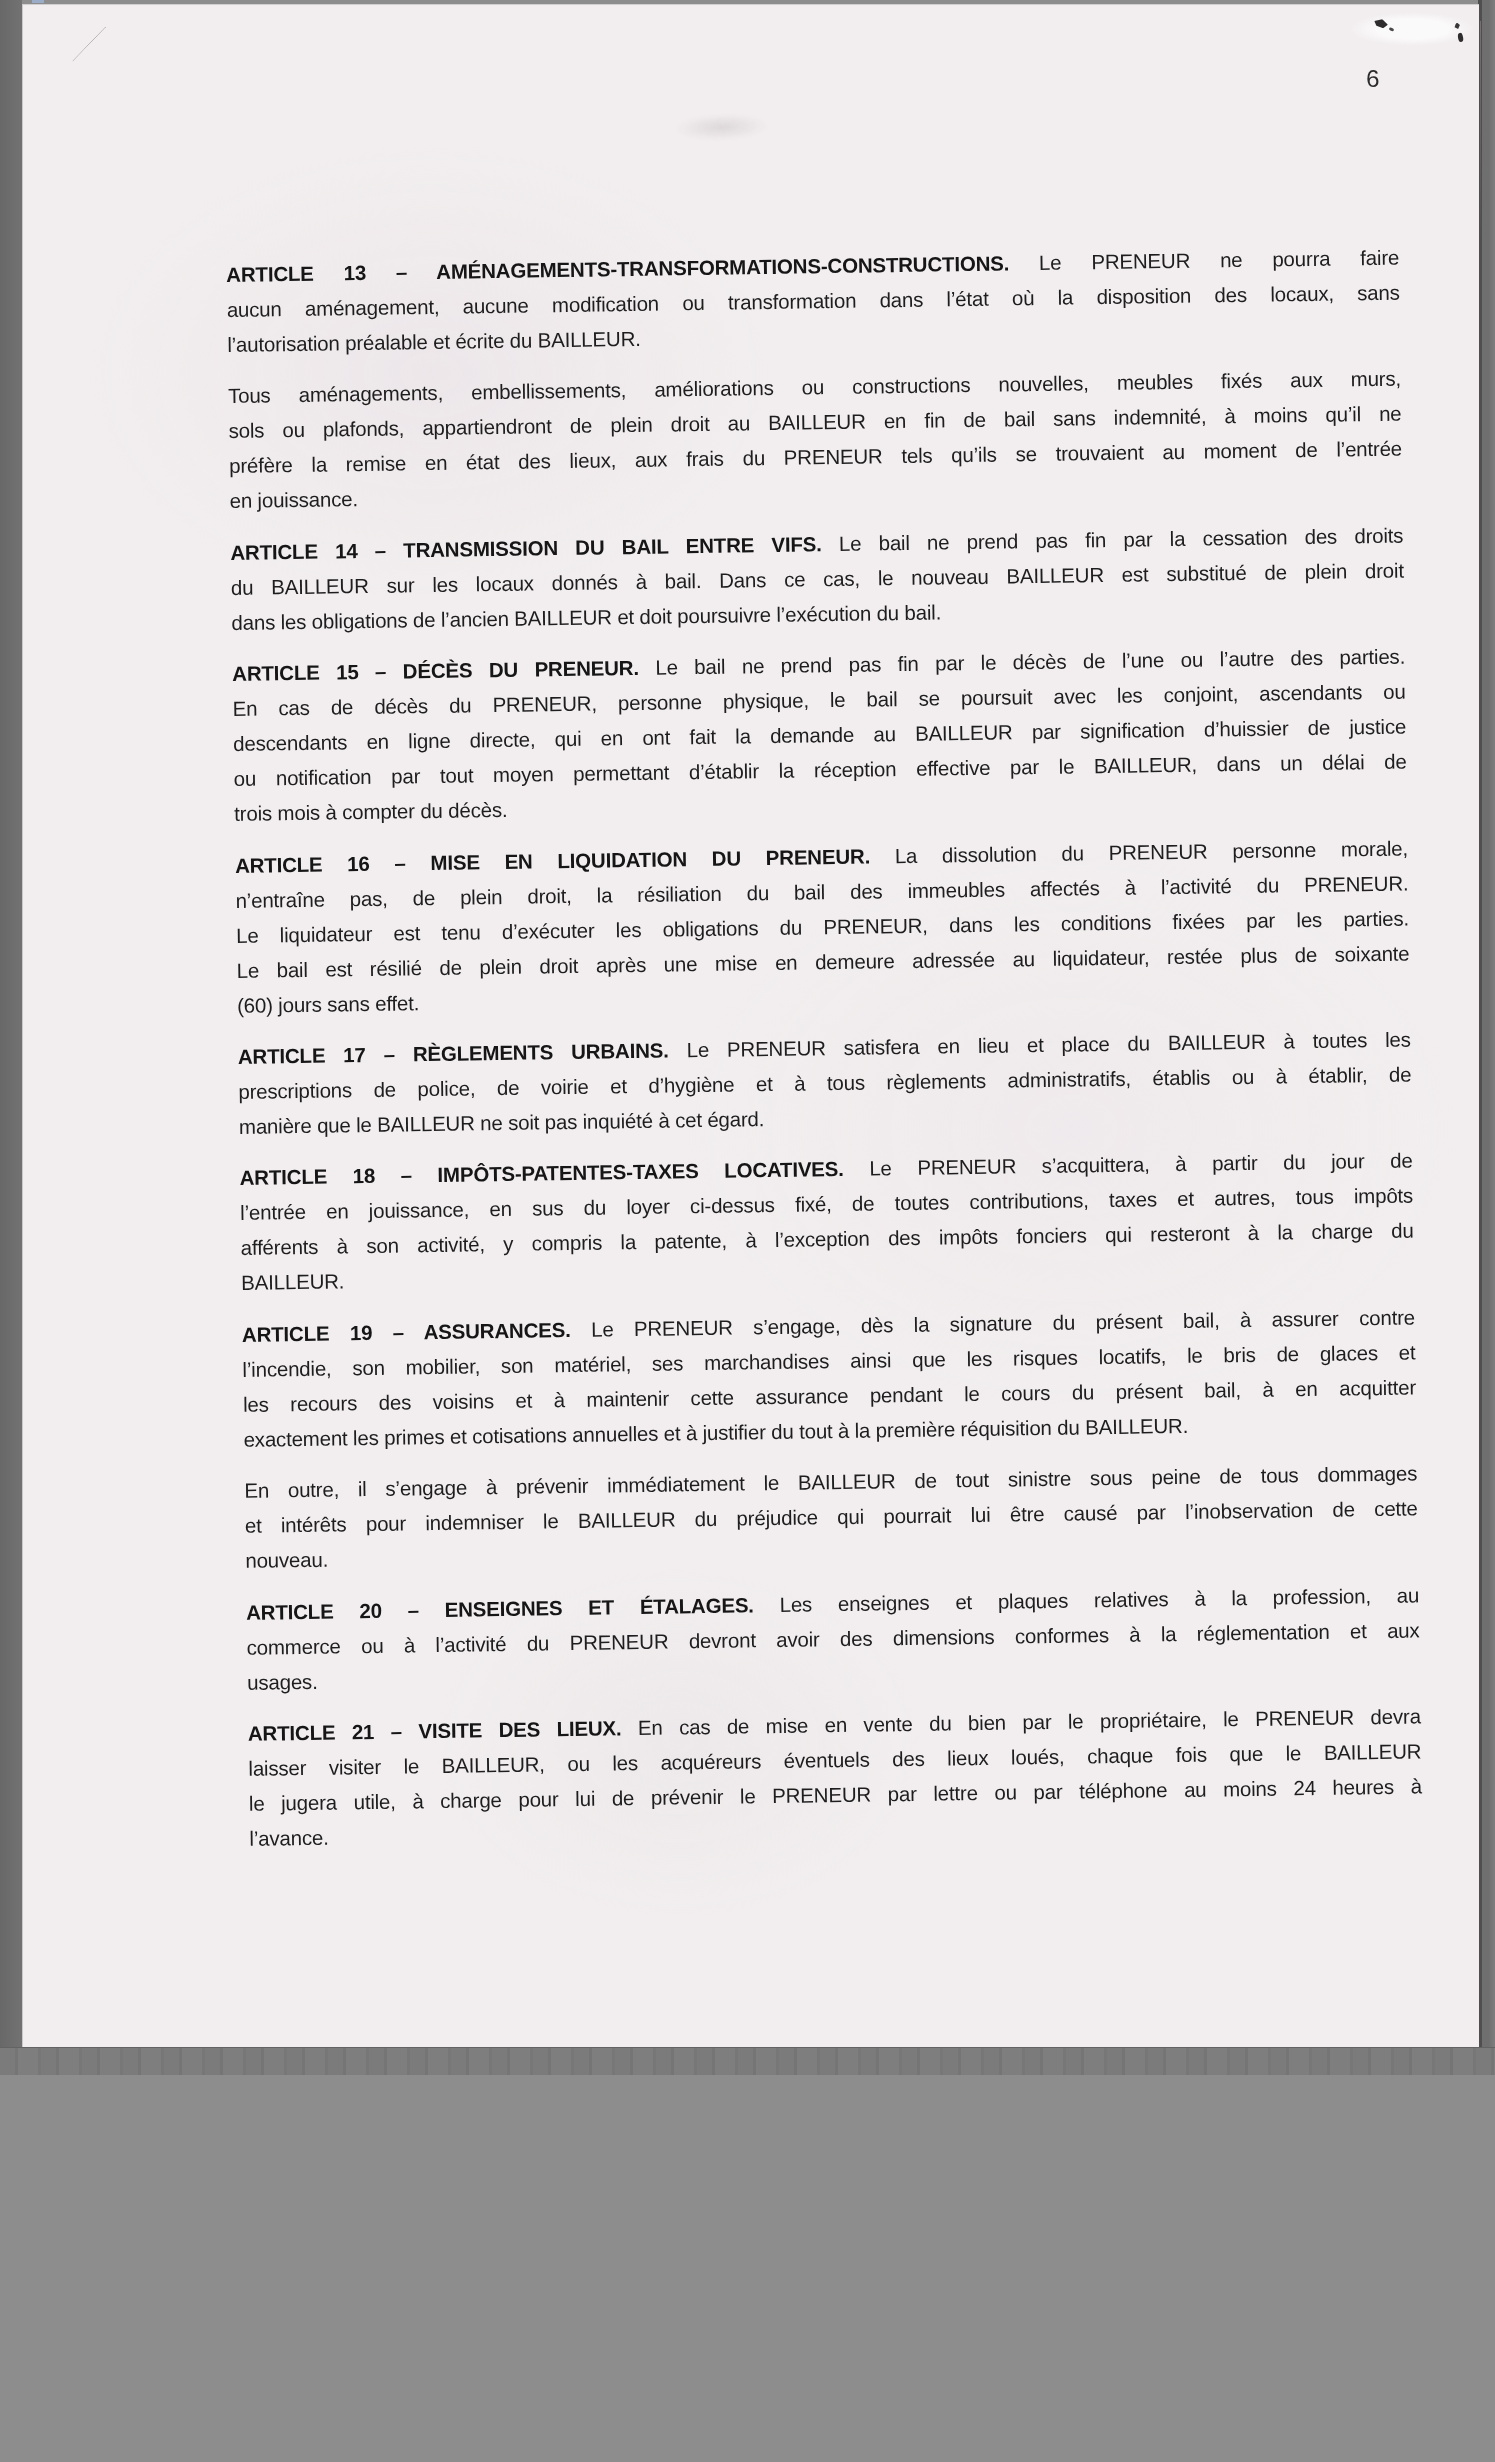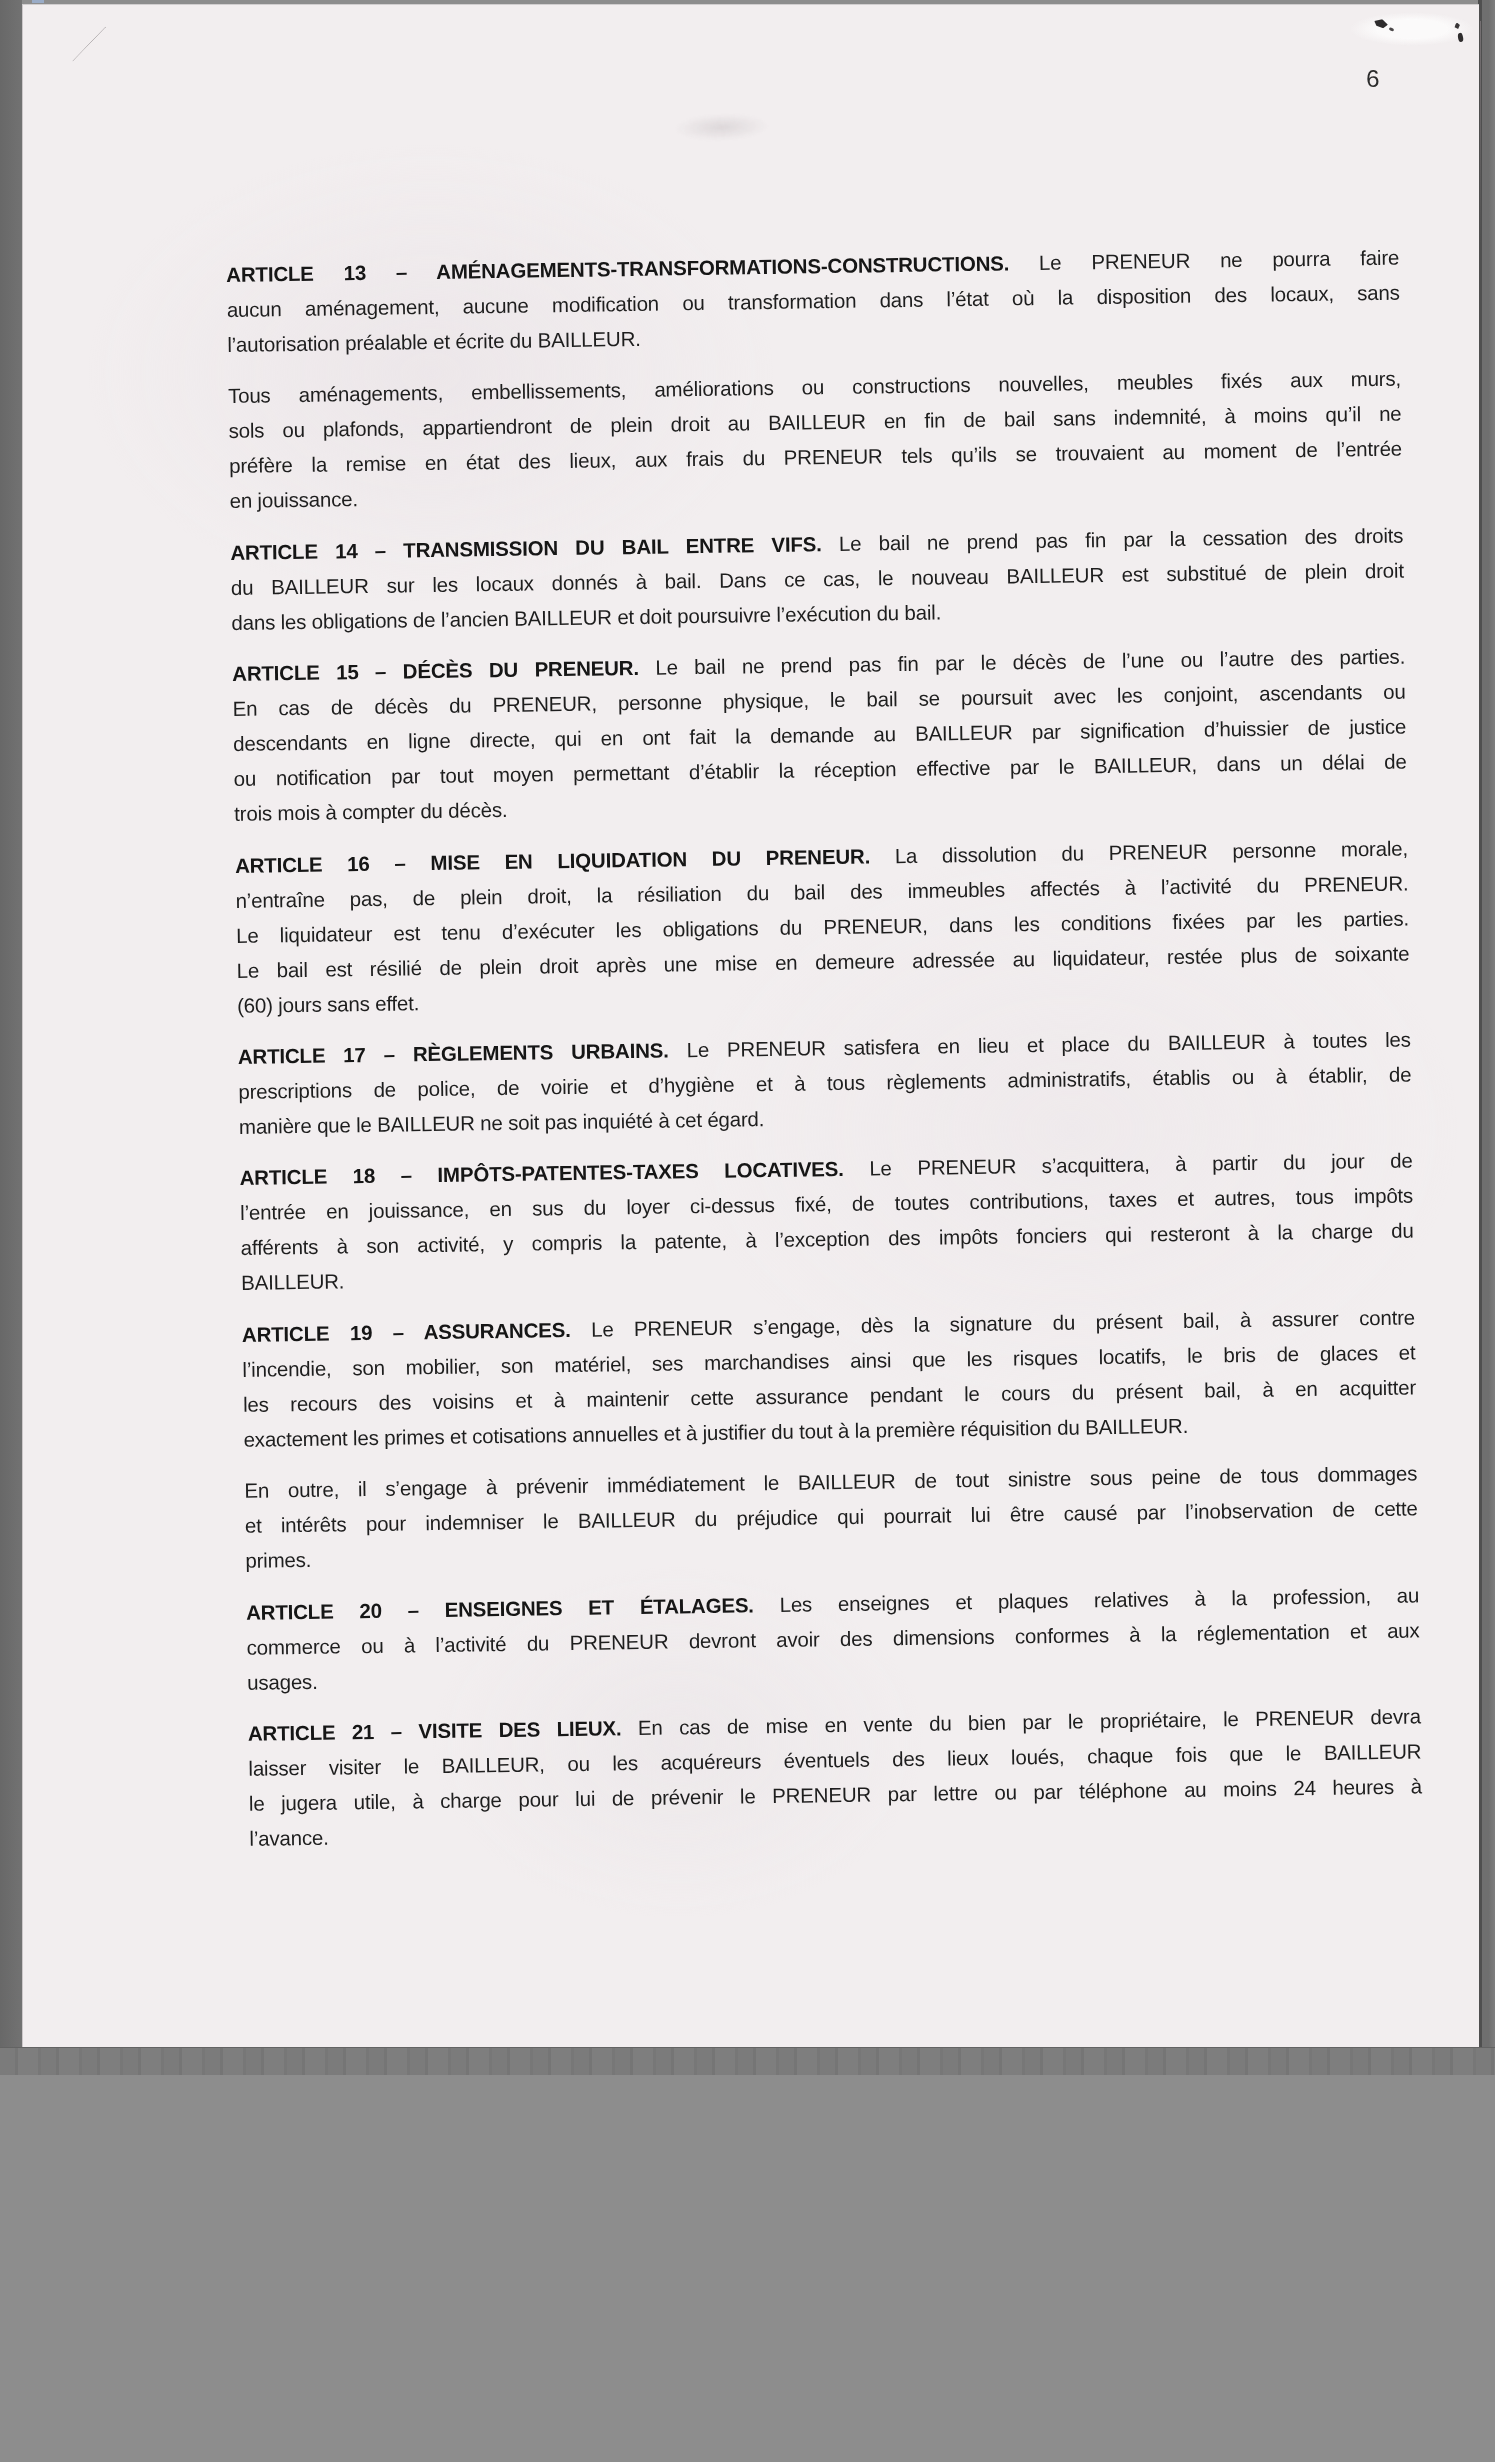--- a/index.html
+++ b/index.html
@@ -189,7 +189,7 @@
         <p class="para">
           <span class="line"><span>En outre, il s’engage à prévenir immédiatement le BAILLEUR de tout sinistre sous peine de tous dommages</span></span>
           <span class="line"><span>et intérêts pour indemniser le BAILLEUR du préjudice qui pourrait lui être causé par l’inobservation de cette</span></span>
-          <span class="line final"><span>primes.</span></span>
+          <span class="line final"><span>nouveau.</span></span>
         </p>
         <p class="para">
           <span class="line"><span class="b">ARTICLE 20 – ENSEIGNES ET ÉTALAGES.</span><span> Les enseignes et plaques relatives à la profession, au</span></span>

